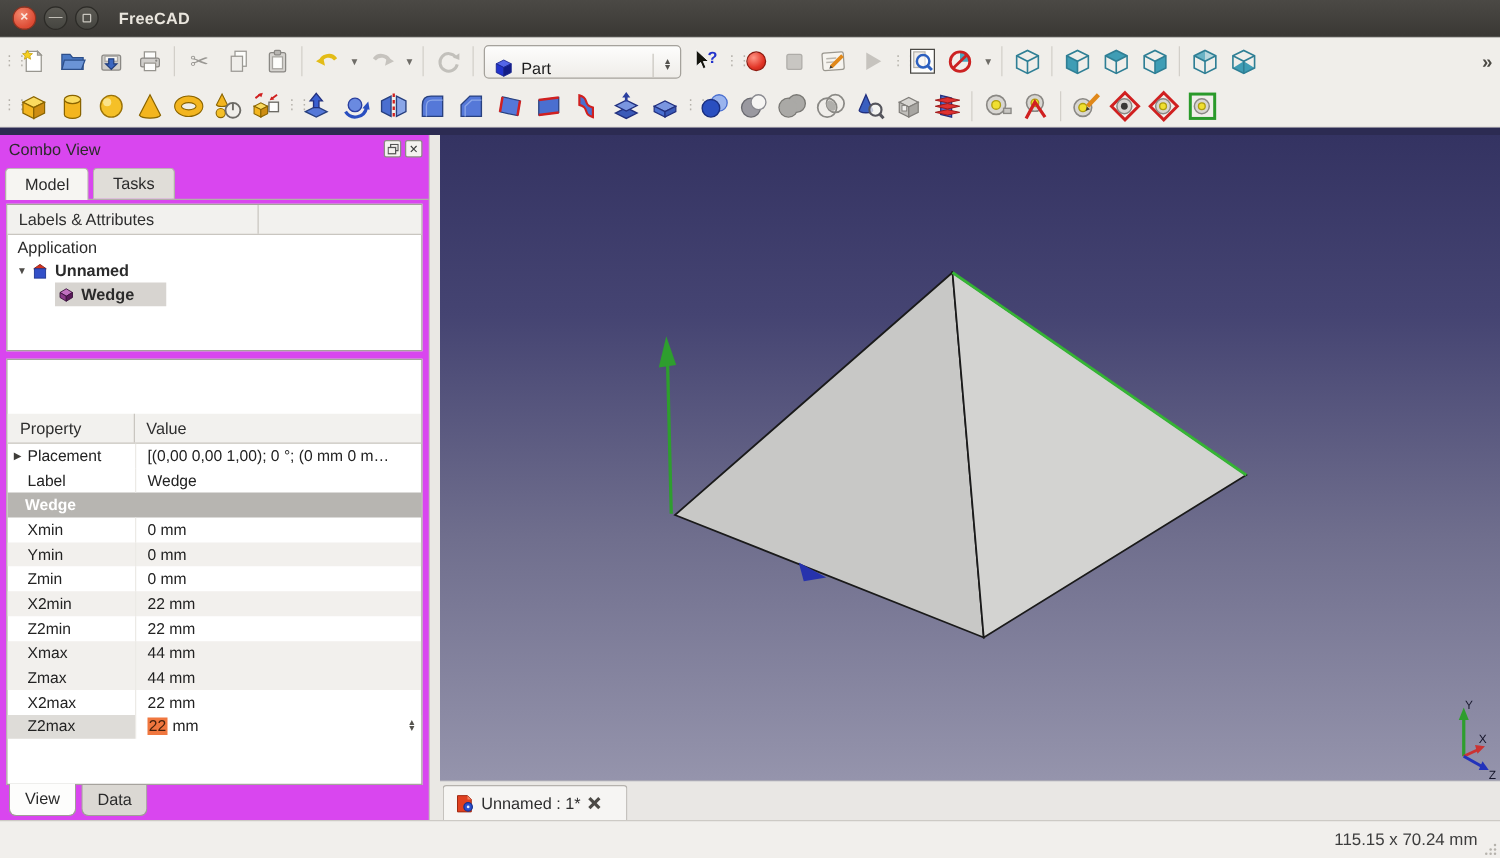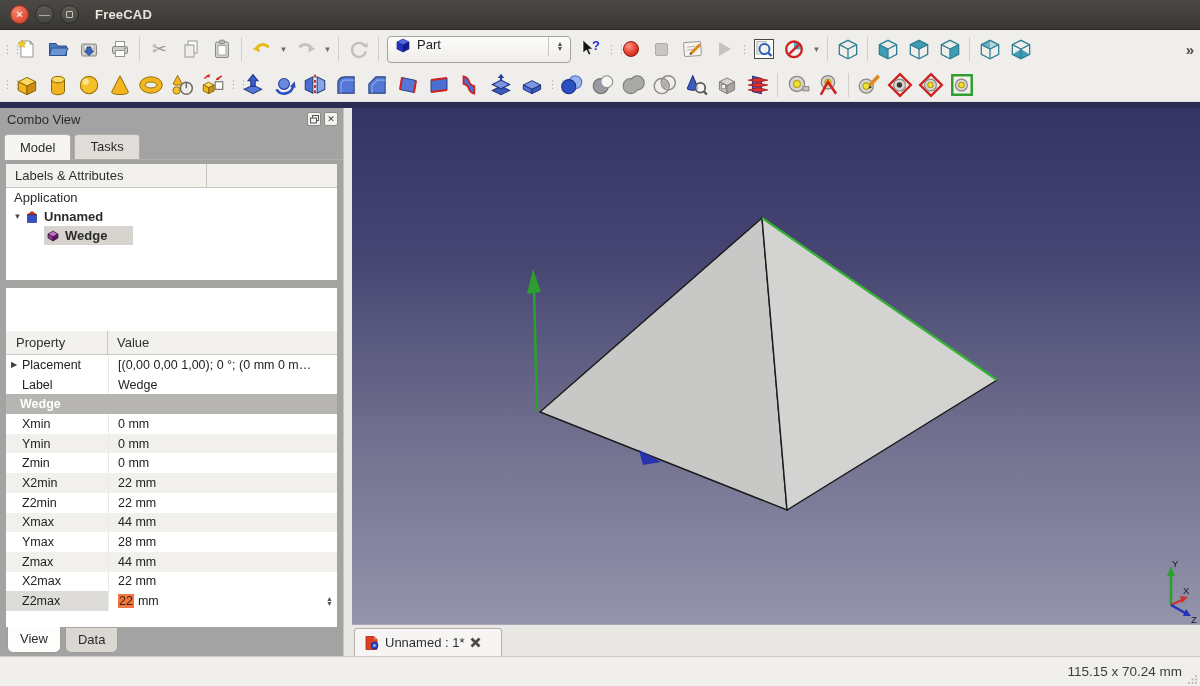--- a/index.html
+++ b/index.html
@@ -30,9 +30,9 @@
   .handle { color:#b4b1aa; font-size:11px; line-height:9px; width:9px; text-align:center; letter-spacing:-1px; flex:0 0 auto;}
   .ddarrow { width:13px; height:30px; display:flex; align-items:center; justify-content:center; color:#6e6c67; font-size:8px; }
   .glyph { font-size:18px; color:#9a9894; }
-  .wbcombo { height:27px; display:flex; align-items:flex-start; gap:6px;
+  .wbcombo { height:27px; display:flex; align-items:flex-end; gap:6px;
     border:1px solid #a5a29c; border-radius:4px; background:linear-gradient(#fdfdfc,#efede9);
-    padding:0 4px 0 7px; margin:0 4px; width:184px; }
+    padding:0 4px 0 7px; margin:0 4px; width:158px; }
   .wbcombo .wbtext { flex:1; font-size:13px; color:#1d1d1d; }
   .spinner { display:flex; flex-direction:column; align-items:center; justify-content:center;
     border-left:1px solid #c9c6c0; padding-left:5px; height:19px; color:#55534f; font-size:7px; line-height:5px; width:18px;}

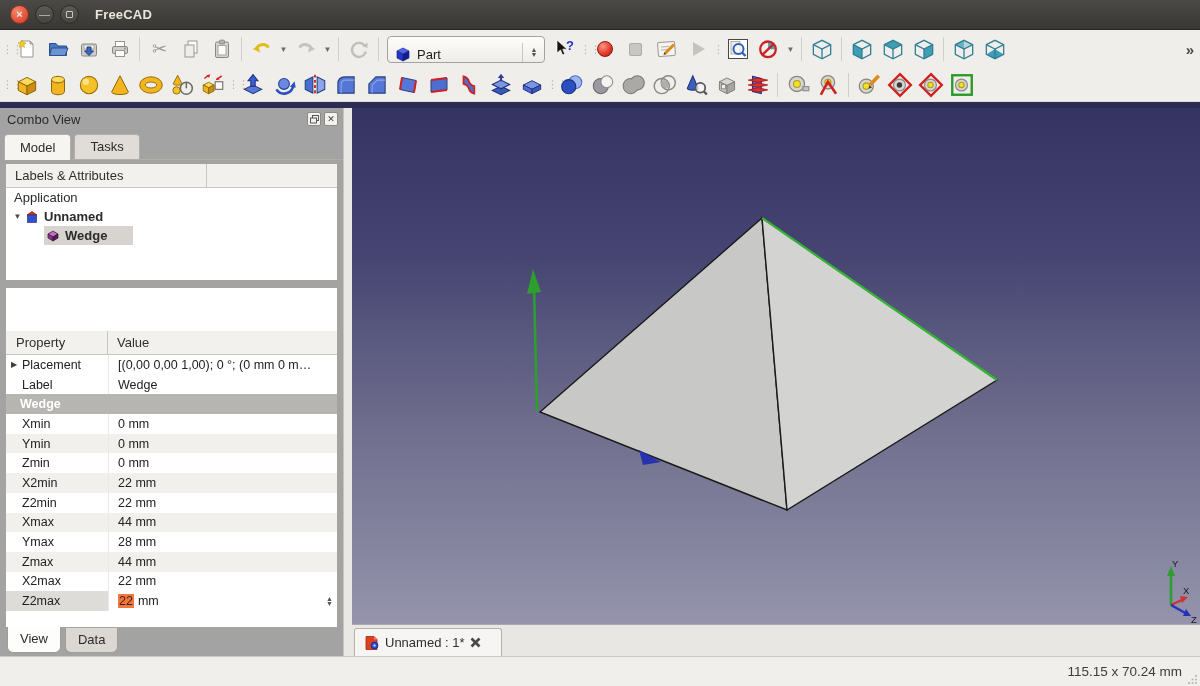--- a/index.html
+++ b/index.html
@@ -44,7 +44,7 @@
   
   .main { position:absolute; top:108px; left:0; right:0; bottom:30px; }
   
-  .combo { position:absolute; left:0; top:0; width:344px; height:100%; background:#a3a3a3; border-right:1px solid #c7c4bf;}
+  .combo { position:absolute; left:0; top:0; width:344px; height:100%; background:#d946ef; border-right:1px solid #c7c4bf;}
   .cv-title { height:23px; padding:4px 7px 0; font-size:13px; color:#2b2b2b; position:relative;}
   .cv-btns { position:absolute; right:5px; top:4px; display:flex; gap:3px;}
   .cv-btn { width:14px; height:14px; border:1px solid #8d8b85; background:#f4f2ef; display:flex; align-items:center; justify-content:center; font-size:9px; color:#3c3c3c; border-radius:2px;}

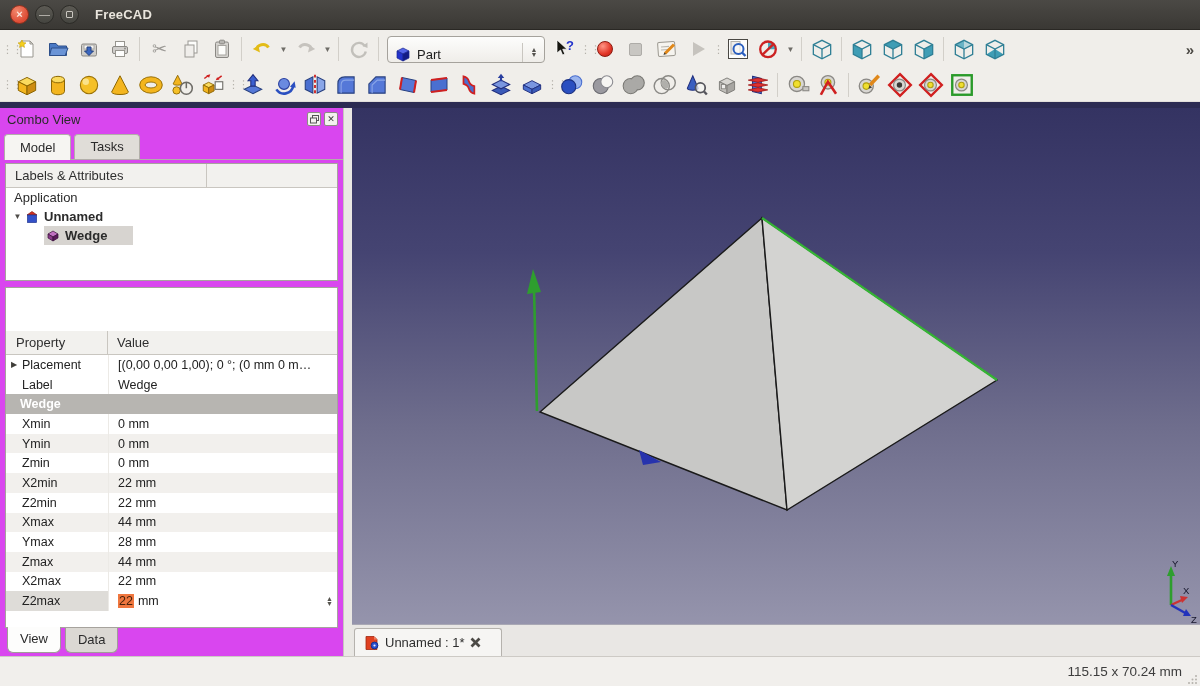--- a/index.html
+++ b/index.html
@@ -726,11 +726,6 @@
           <span class="pname">Xmax</span>
         <span class="pval">44 mm</span>
         </div>
-      <div class="prow">
-        <span class="exp"></span>
-          <span class="pname">Ymax</span>
-        <span class="pval">28 mm</span>
-        </div>
       <div class="prow alt">
         <span class="exp"></span>
           <span class="pname">Zmax</span>

